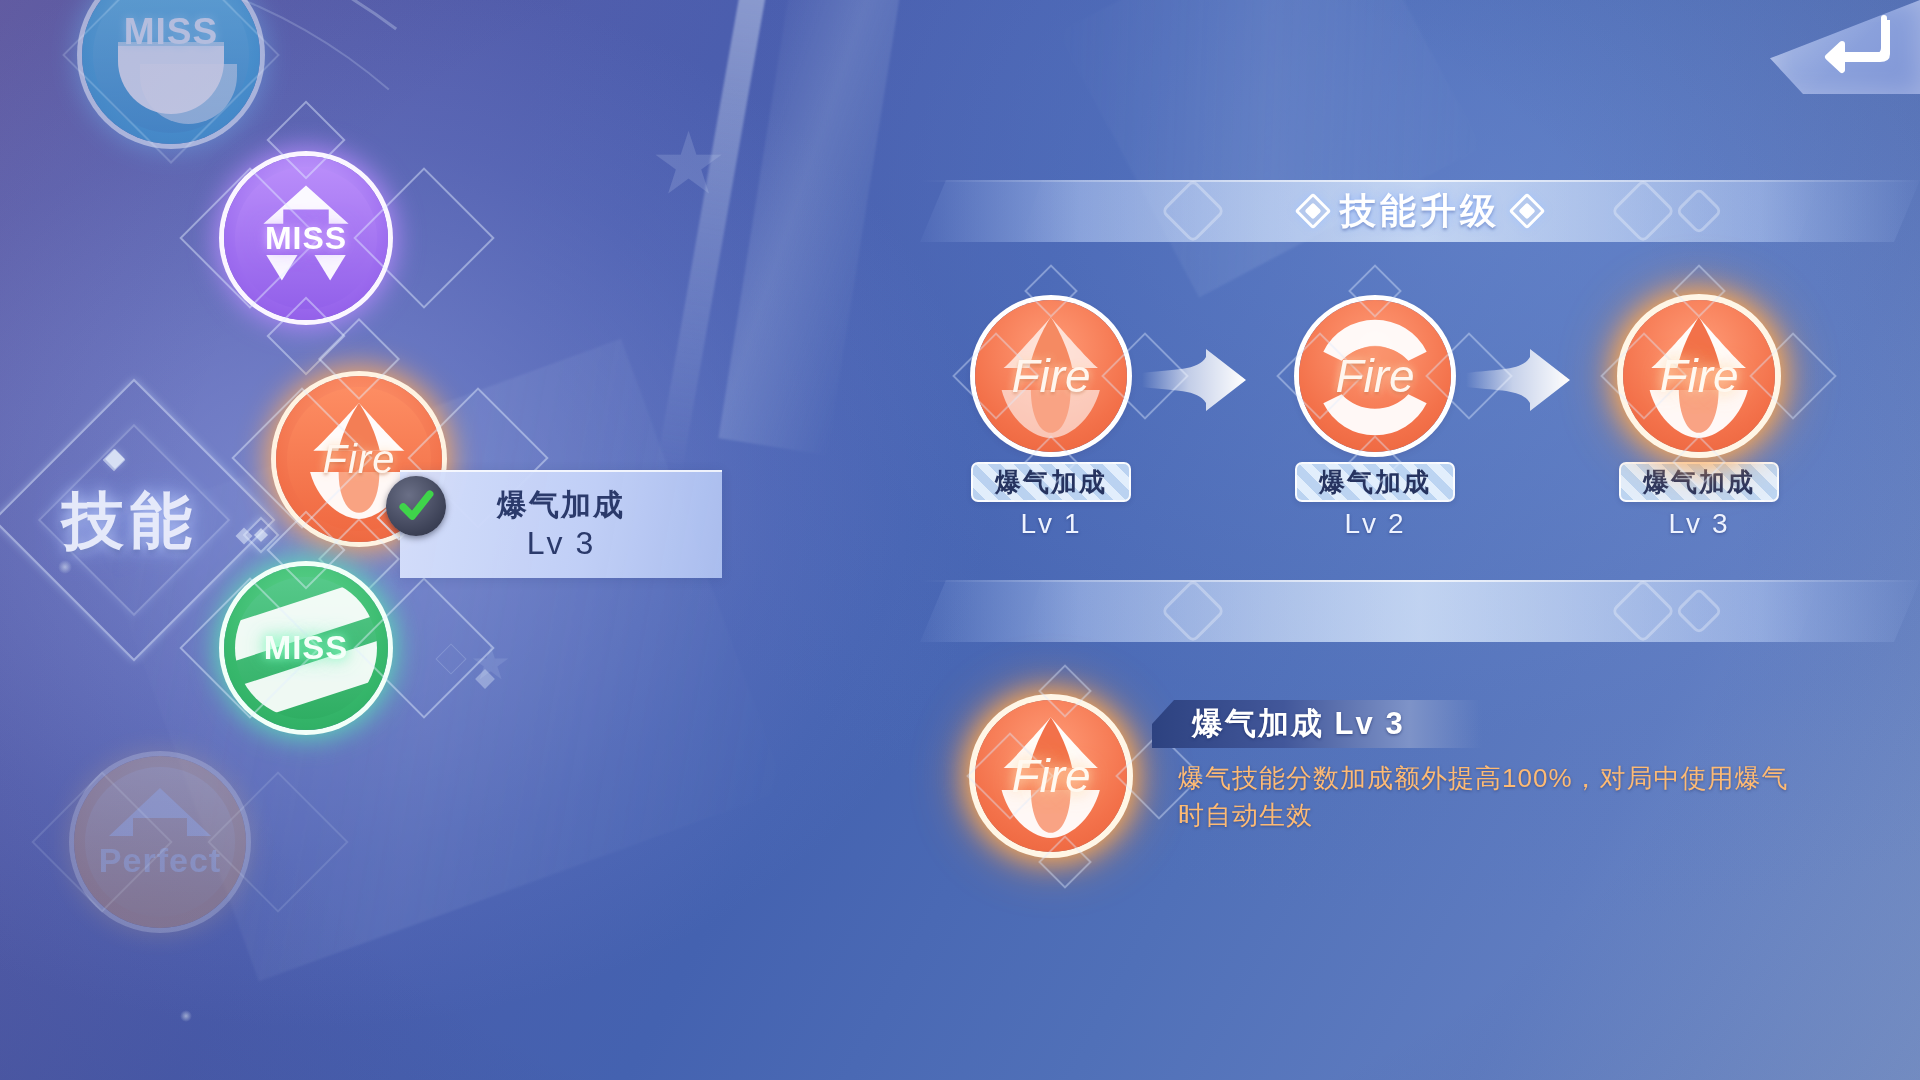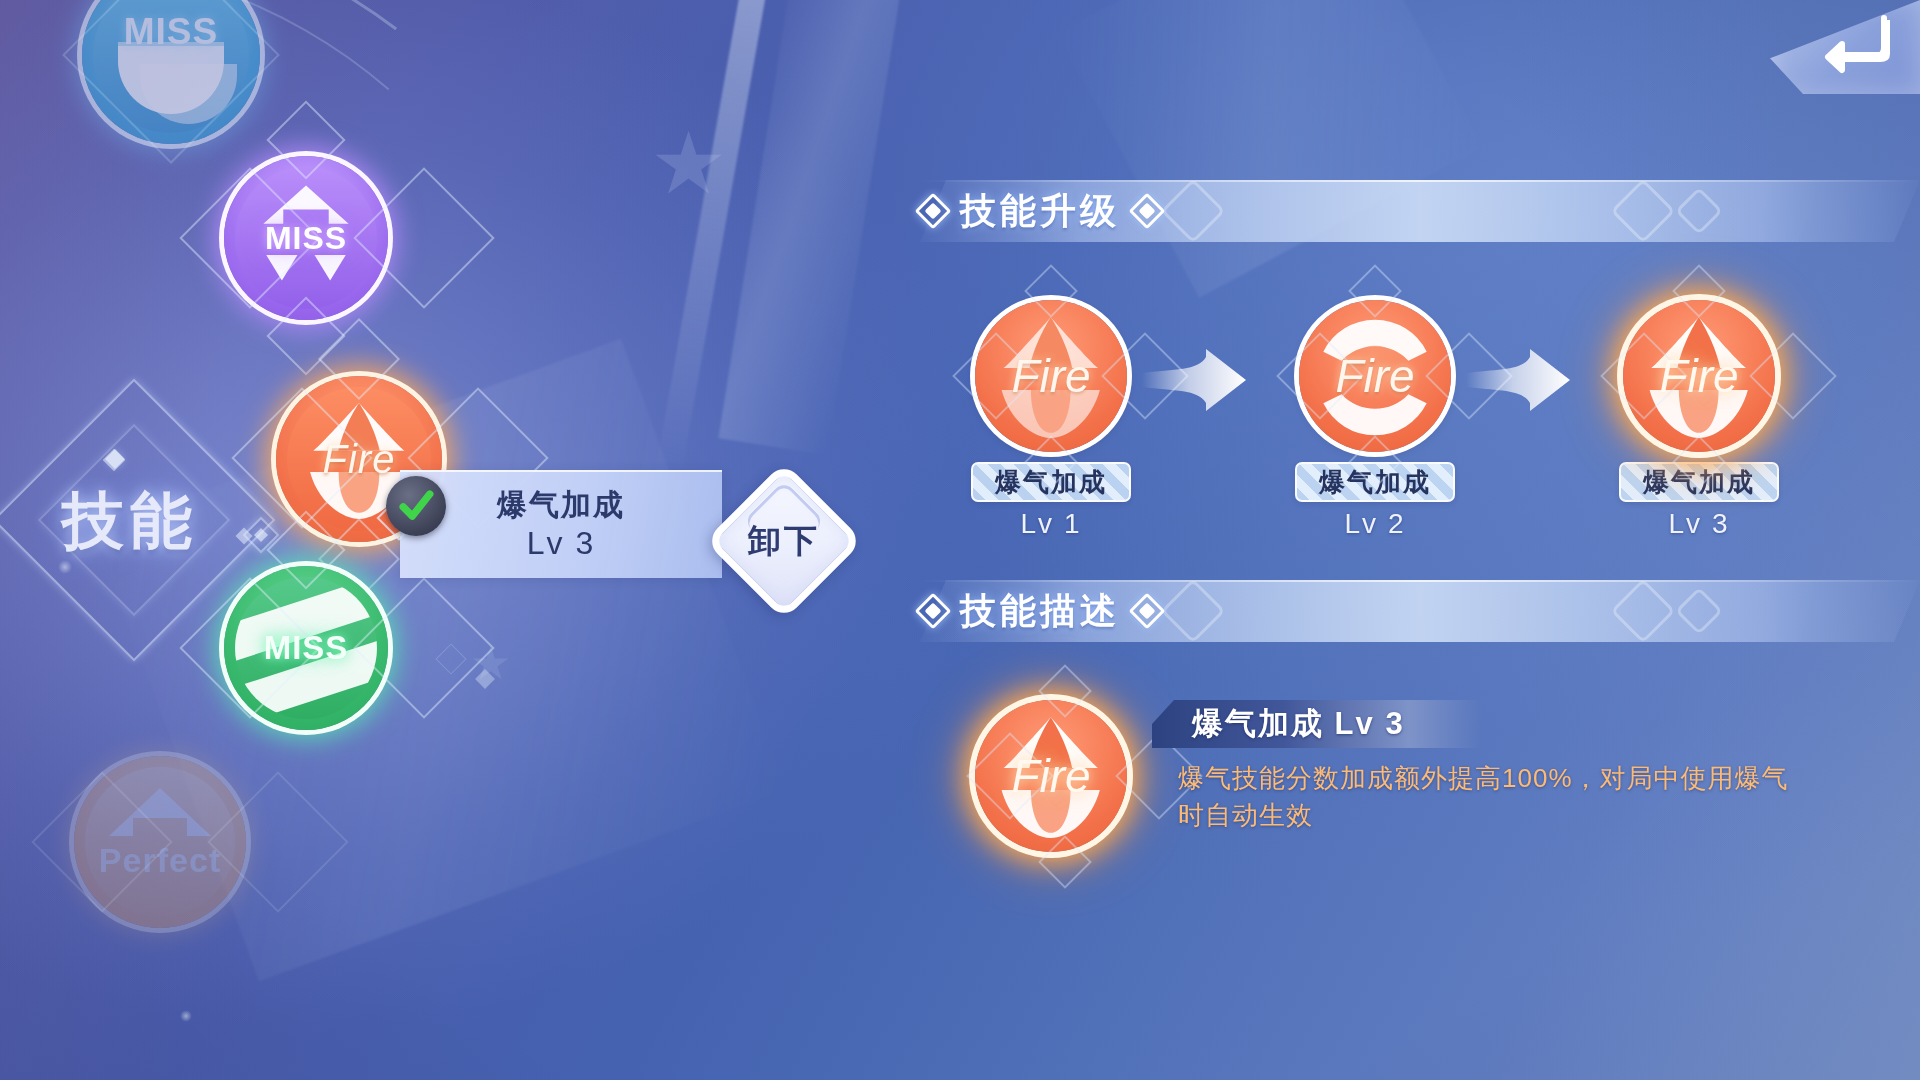--- a/index.html
+++ b/index.html
@@ -259,7 +259,7 @@
   
   .section-header{
     position:absolute; height:62px;
-    display:flex; align-items:center; 
+    display:flex; align-items:center; justify-content:center;
   }
   .section-header .bar{
     position:absolute; inset:0;

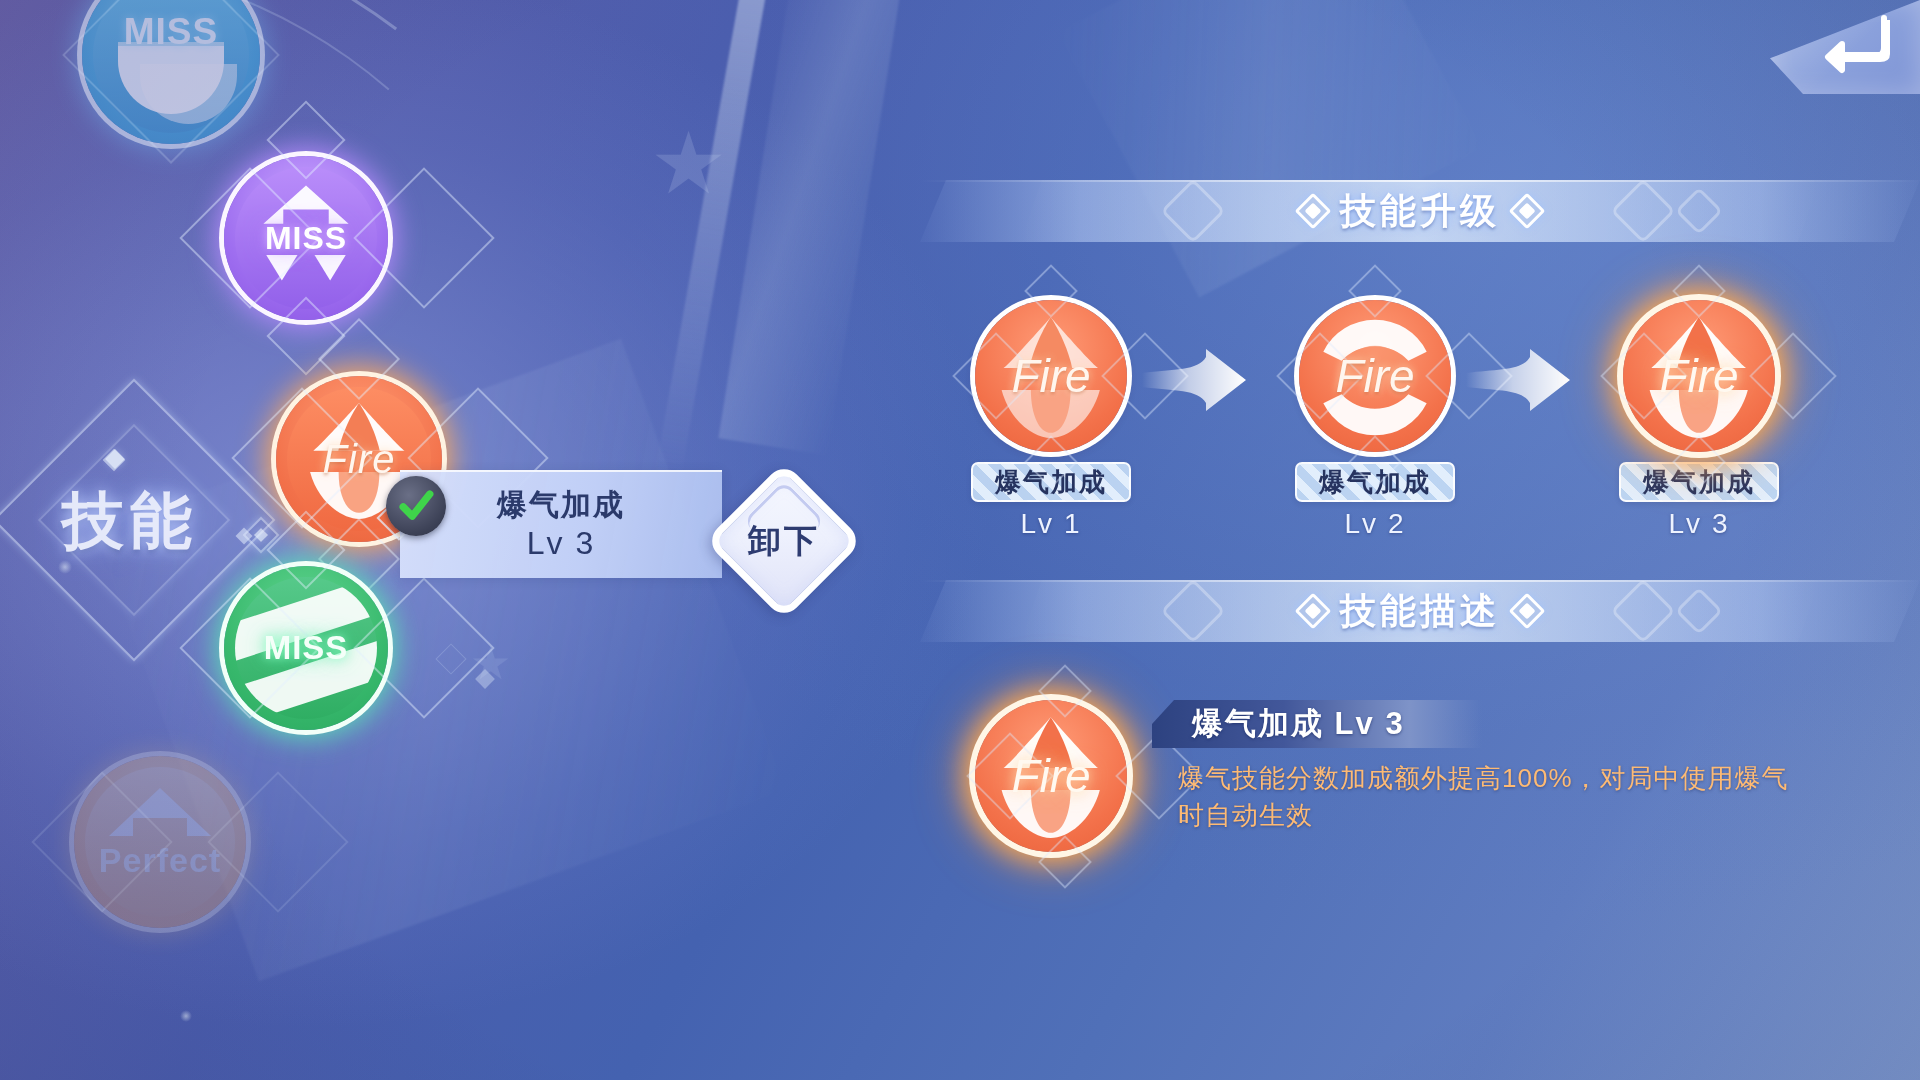--- a/index.html
+++ b/index.html
@@ -489,10 +489,6 @@
     <div class="lv">Lv 3</div>
   </div>
 
-  <div id="unequip-btn">
-    <div class="dia"></div>
-    <div class="txt">卸下</div>
-  </div>
 
   <div class="section-header" style="left:920px;top:180px;width:1000px;">
     <div class="bar"></div>

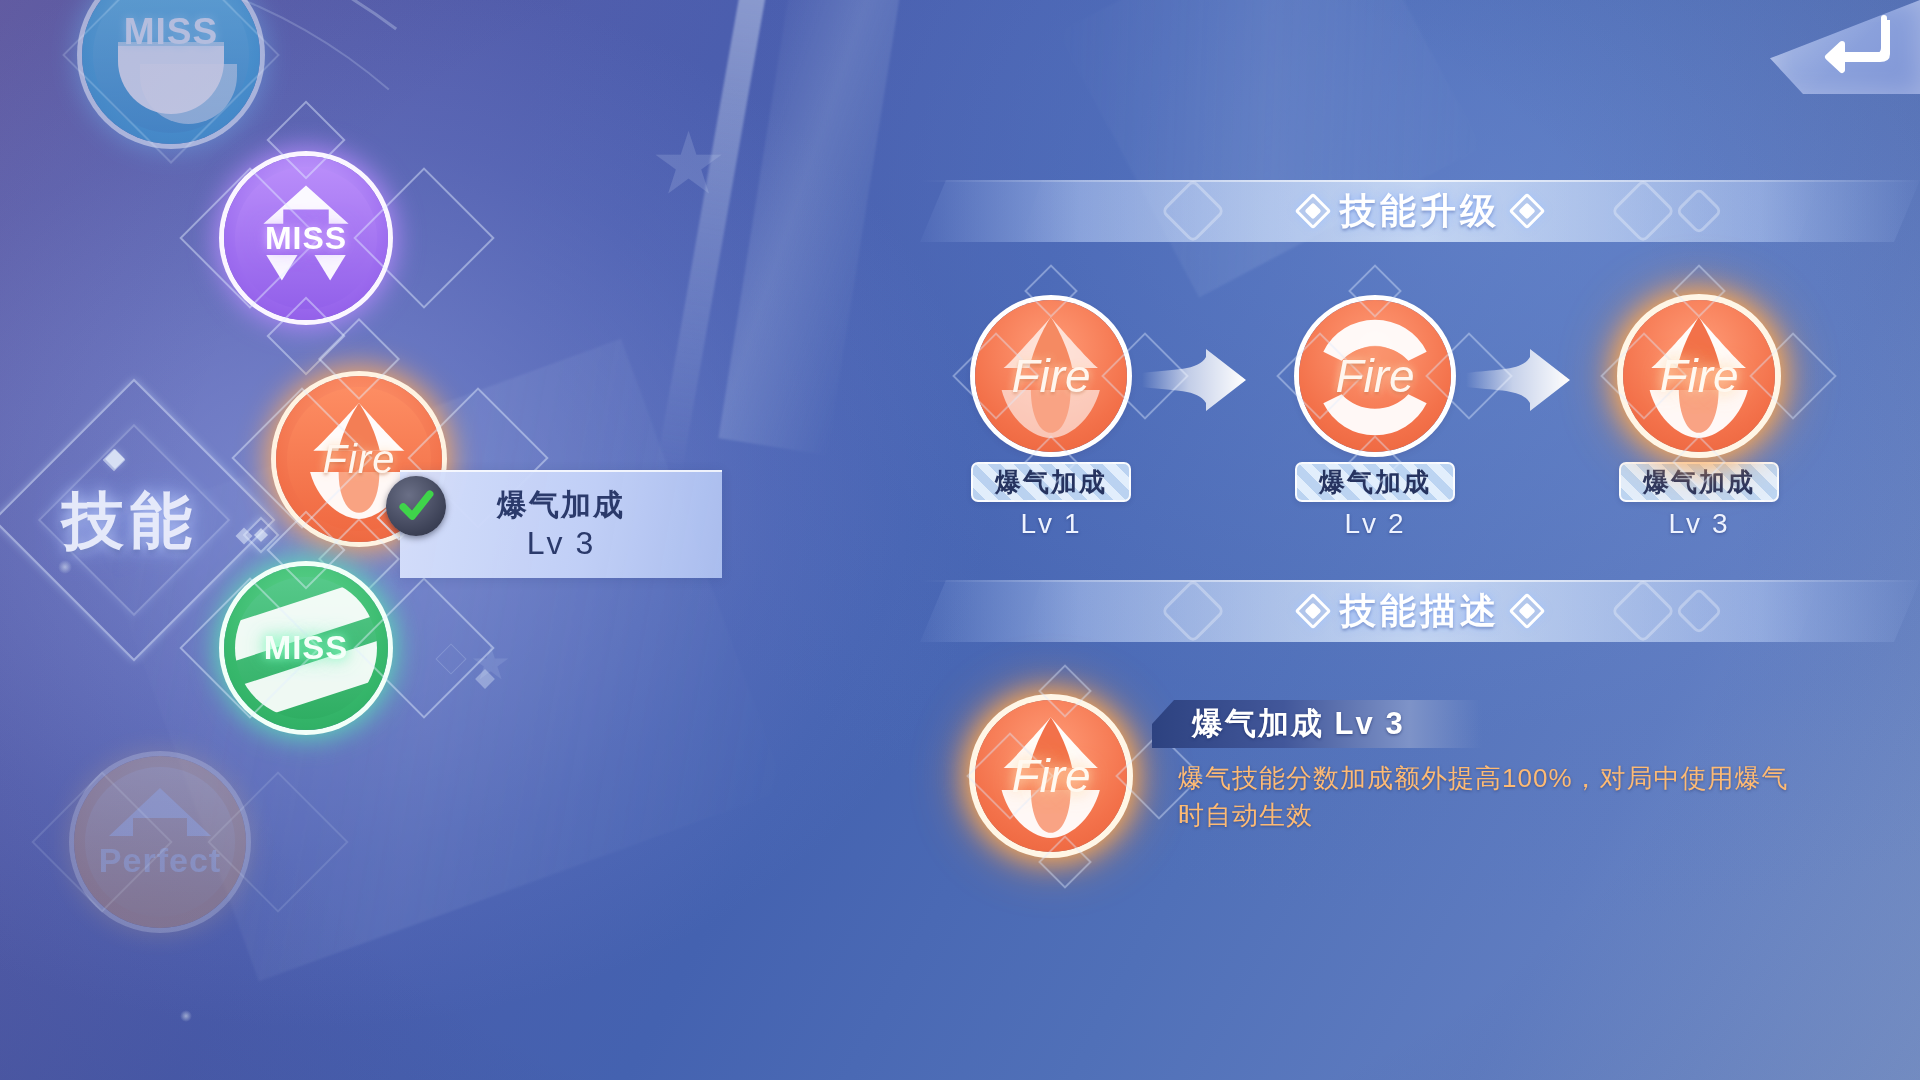--- a/index.html
+++ b/index.html
@@ -583,11 +583,6 @@
     <div class="hdr-dia soft" style="left:250px;top:8px;width:46px;height:46px;"></div>
     <div class="hdr-dia soft" style="left:700px;top:8px;width:46px;height:46px;"></div>
     <div class="hdr-dia soft" style="left:762px;top:14px;width:34px;height:34px;"></div>
-    <div class="ttl">
-      <span class="dia-glyph"></span>
-      <span>技能描述</span>
-      <span class="dia-glyph"></span>
-    </div>
   </div>
 
   <div id="desc-fire">

